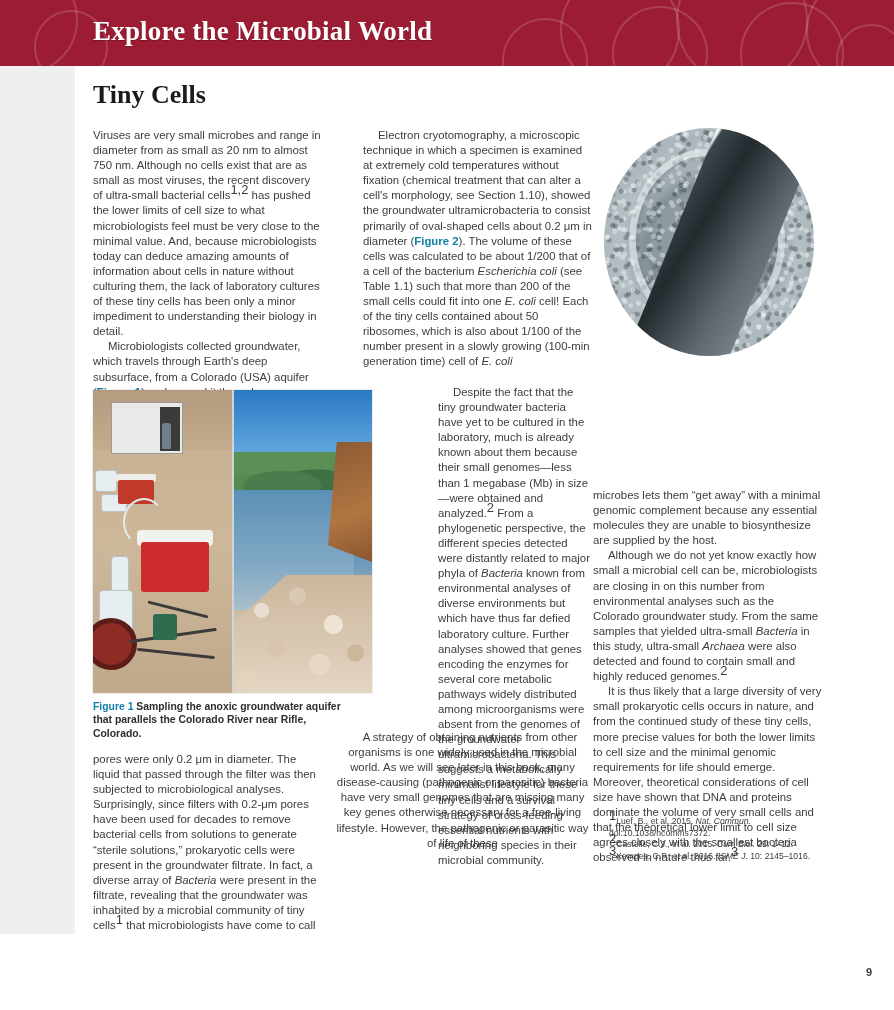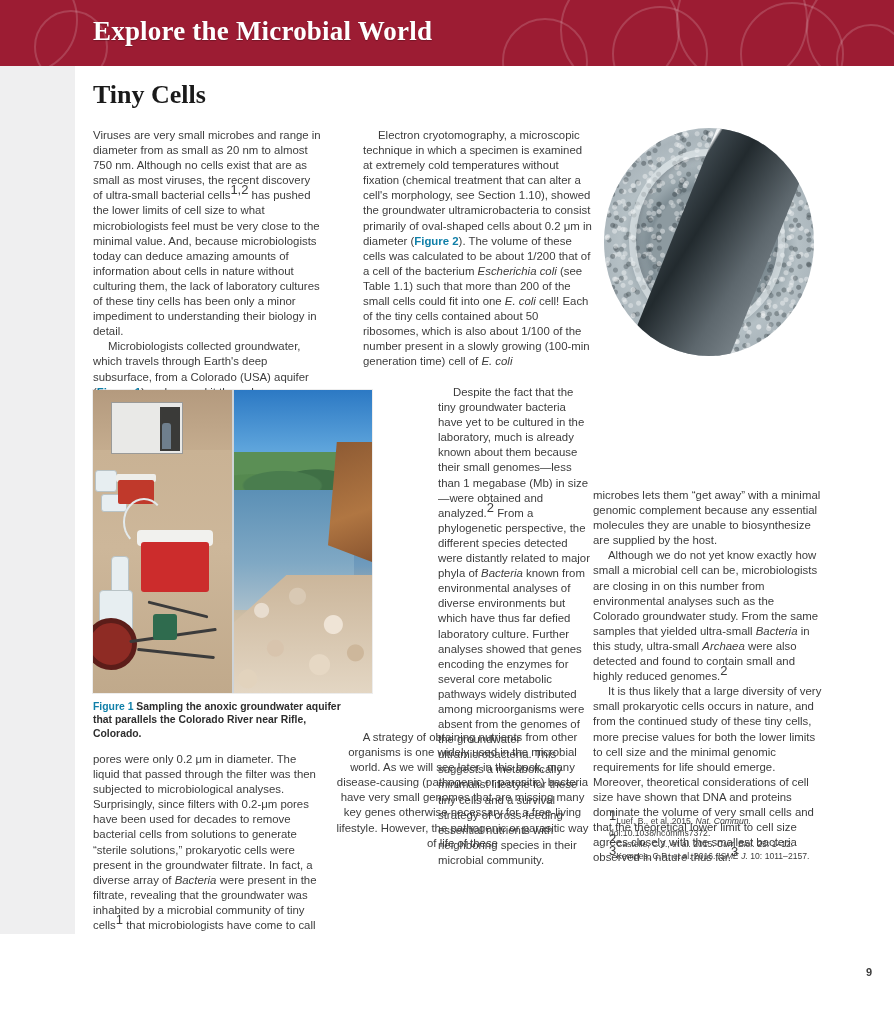--- a/index.html
+++ b/index.html
@@ -282,7 +282,7 @@
   <div style="position:absolute; left:593px; top:816px; width:232px; font-size:8.6px; line-height:11.6px; color:#3c3c3c;margin-left:16px;">
     <div><sup>1</sup><span>Luef, B., et al. 2015. </span><i>Nat. Commun.</i><span> doi:10.1038/ncomms7372.</span></div>
     <div><sup>2</sup><span>Castelle, C.J., et al. 2015. </span><i>Curr. Biol.</i><span> 25: 1–12.</span></div>
-    <div><sup>3</sup><span>Kempes, C.P., et al. 2016. </span><i>ISME J.</i><span> 10: 1011–2157.</span></div>
+    <div><sup>3</sup><span>Kempes, C.P., et al. 2016. </span><i>ISME J.</i><span> 10: 2145–1016.</span></div>
   </div>
 
   <div id="fig1">

